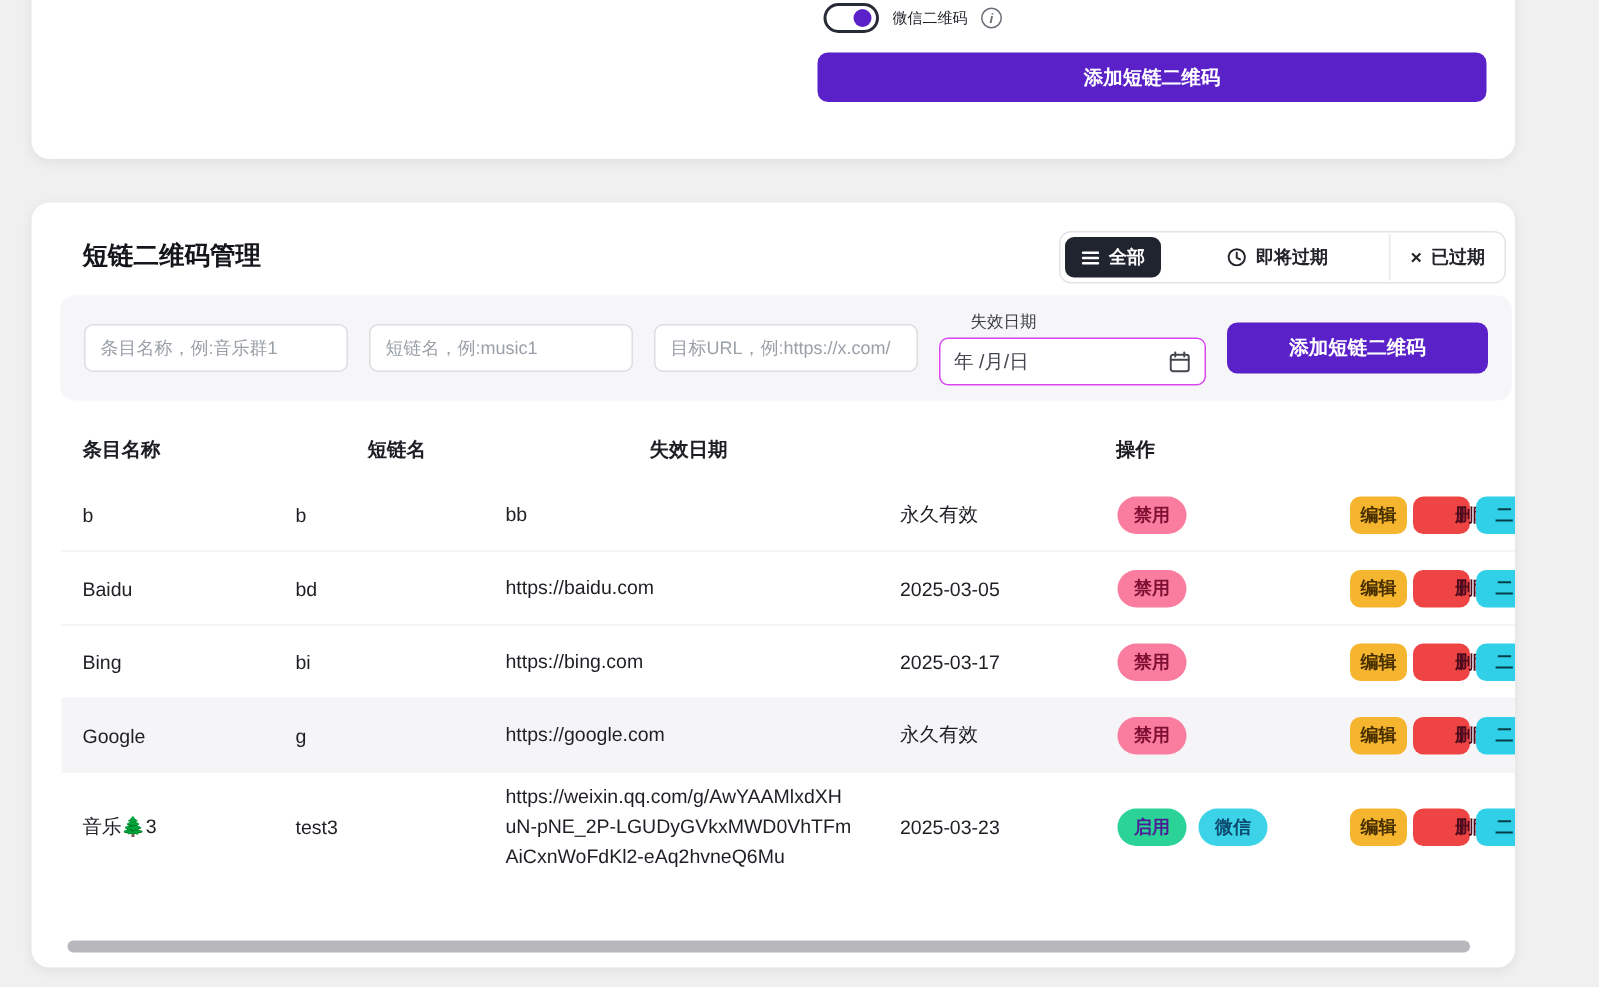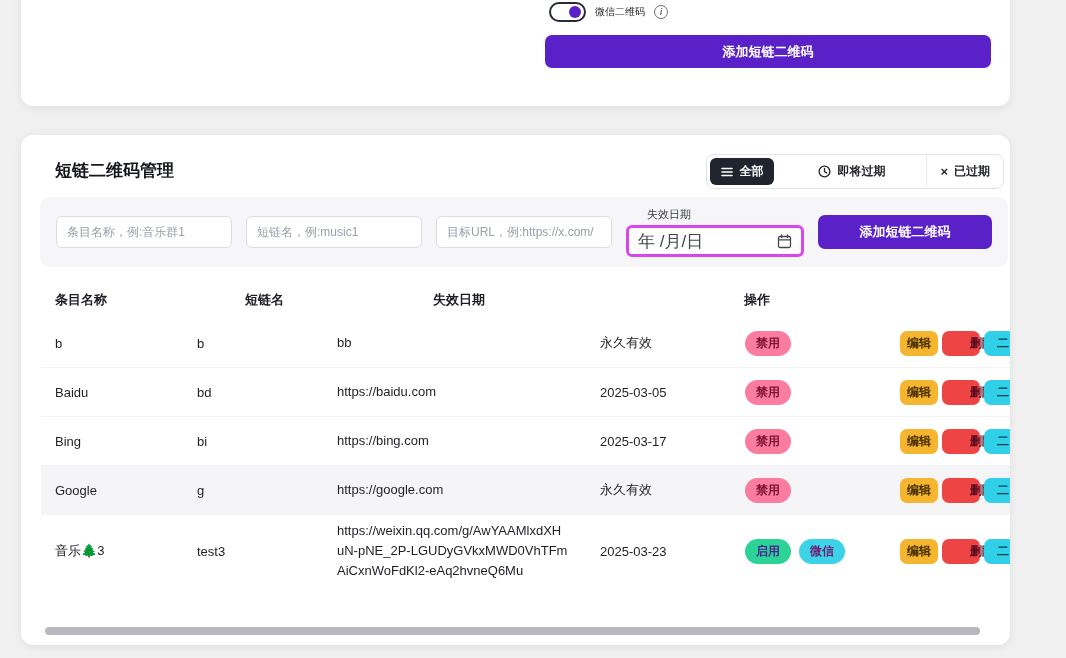--- a/index.html
+++ b/index.html
@@ -52,9 +52,9 @@
   .date-group { display:flex; flex-direction:column; }
   .date-label { font-size:11px; color:#3a3d44; margin:0 0 3px 21px; }
   .date-field {
-    width:178px; height:32px; border:3px solid #d946ef; border-radius:6px; background:#fff;
+    width:178px; height:32px; border:1px solid #d946ef; border-radius:6px; background:#fff;
     display:flex; align-items:center; justify-content:space-between;
-    padding:0 9px; font-size:17px; color:#43464d; cursor:pointer;
+    padding:0 9px; font-size:13px; color:#43464d; cursor:pointer;
   }
   .add-btn {
     margin-left:auto; width:174px; height:34px;

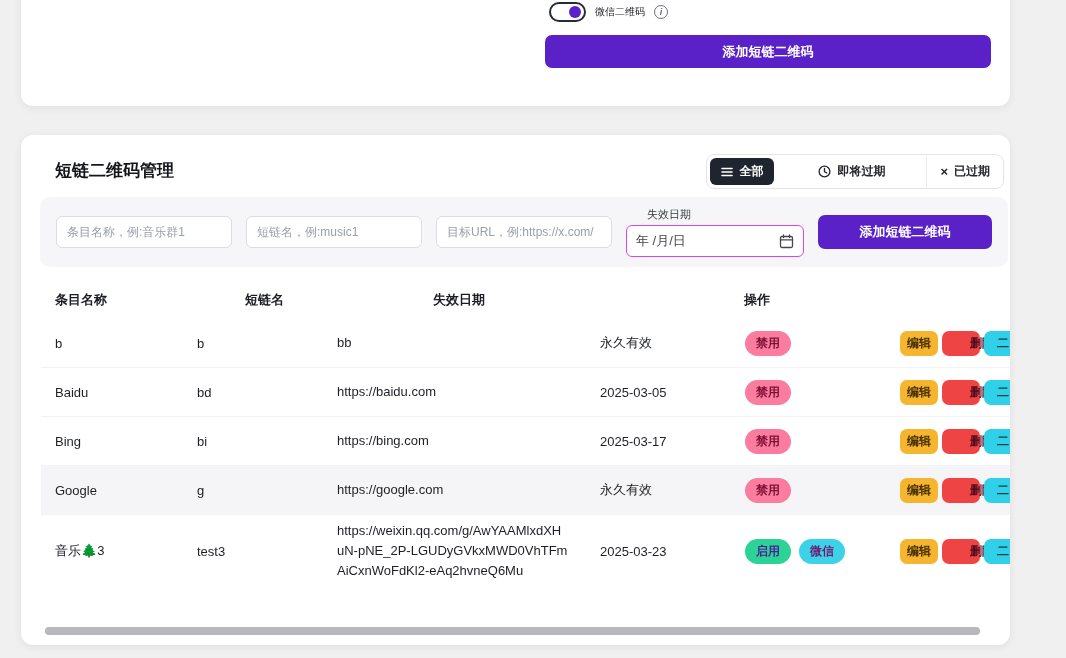--- a/index.html
+++ b/index.html
@@ -75,7 +75,7 @@
   .badge { display:inline-block; font-size:12px; font-weight:700; padding:4px 11px; border-radius:13px; cursor:pointer; white-space:nowrap; }
   .badge.disabled { background:#fa7c9e; color:#7e1034; }
   .badge.enabled  { background:#2bd396; color:#4c1d95; }
-  .badge.wechat   { background:#3cd3e9; color:#701a75; margin-left:8px; }
+  .badge.wechat   { background:#3cd3e9; color:#0c4a6e; margin-left:8px; }
   .td-actions { display:flex; gap:4px; align-items:center; }
   .abtn { width:38px; height:25px; border:none; border-radius:7px; font-size:12px; font-weight:700; cursor:pointer; font-family:inherit; white-space:nowrap; flex:none; }
   .abtn.edit { background:#f6b52e; color:#472f00; }

